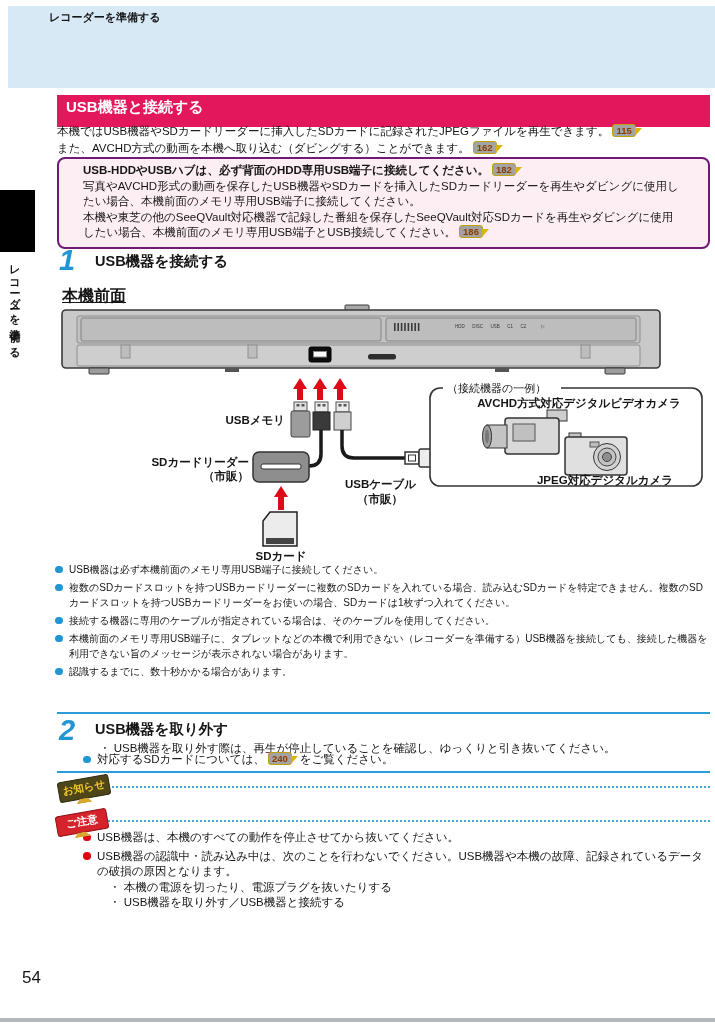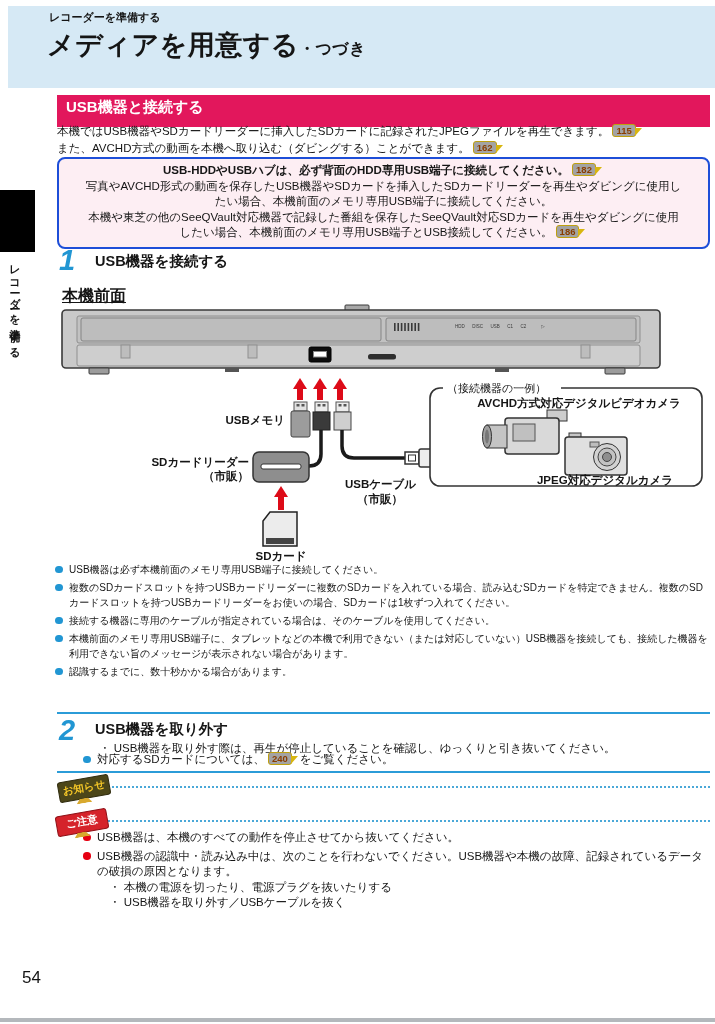--- a/index.html
+++ b/index.html
@@ -79,7 +79,6 @@
 
   <div class="top-banner"></div>
   <div class="section-label">レコーダーを準備する</div>
-  <div class="page-title"><span>メディアを用意する</span><span class="title-suffix">・つづき</span></div>
 
   <div class="side-tab"></div>
   <div class="side-text">レコーダーを準備する</div>

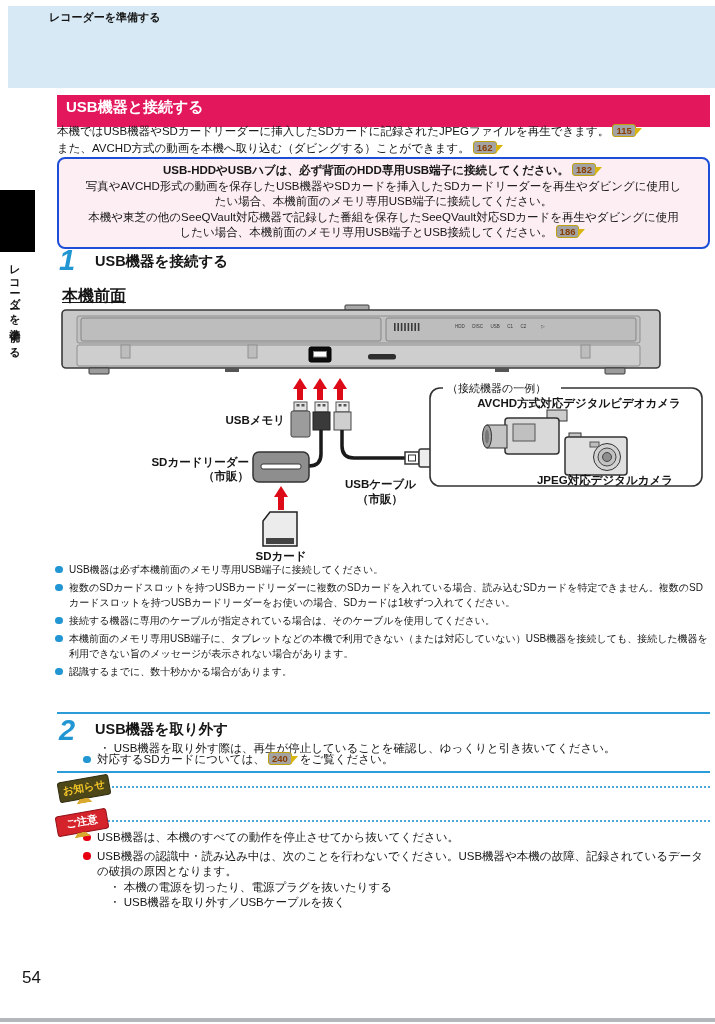--- a/index.html
+++ b/index.html
@@ -29,8 +29,8 @@
     border-top:8px solid #d8b60f;border-right:7px solid transparent;}
 
   
-  .warnbox{position:absolute;left:57px;top:157px;width:653px;box-sizing:border-box;border:2px solid #1d4ed8;
-    background:#fdeef3;border-radius:8px;padding:4px 24px 6px;font-size:11.5px;line-height:15.5px;text-align:center;}
+  .warnbox{position:absolute;left:57px;top:157px;width:653px;box-sizing:border-box;border:2px solid #701a75;
+    background:#fdeef3;border-radius:8px;padding:4px 24px 6px;font-size:11.5px;line-height:15.5px;}
   .warn-title{font-weight:bold;}
 
   

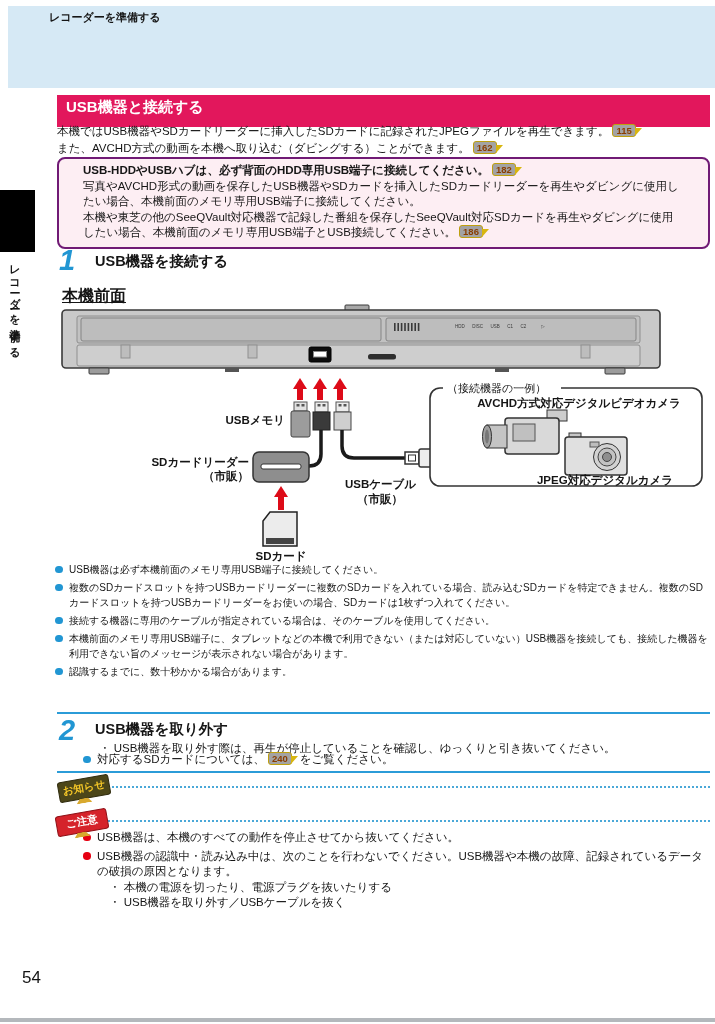--- a/index.html
+++ b/index.html
@@ -228,7 +228,7 @@
     <div class="note">USB機器は必ず本機前面のメモリ専用USB端子に接続してください。</div>
     <div class="note">複数のSDカードスロットを持つUSBカードリーダーに複数のSDカードを入れている場合、読み込むSDカードを特定できません。複数のSDカードスロットを持つUSBカードリーダーをお使いの場合、SDカードは1枚ずつ入れてください。</div>
     <div class="note">接続する機器に専用のケーブルが指定されている場合は、そのケーブルを使用してください。</div>
-    <div class="note">本機前面のメモリ専用USB端子に、タブレットなどの本機で利用できない（または対応していない）USB機器を接続しても、接続した機器を利用できない旨のメッセージが表示されない場合があります。</div>
+    <div class="note">本機前面のメモリ専用USB端子に、タブレットなどの本機で利用できない（レコーダーを準備する）USB機器を接続しても、接続した機器を利用できない旨のメッセージが表示されない場合があります。</div>
     <div class="note">認識するまでに、数十秒かかる場合があります。</div>
   </div>
 

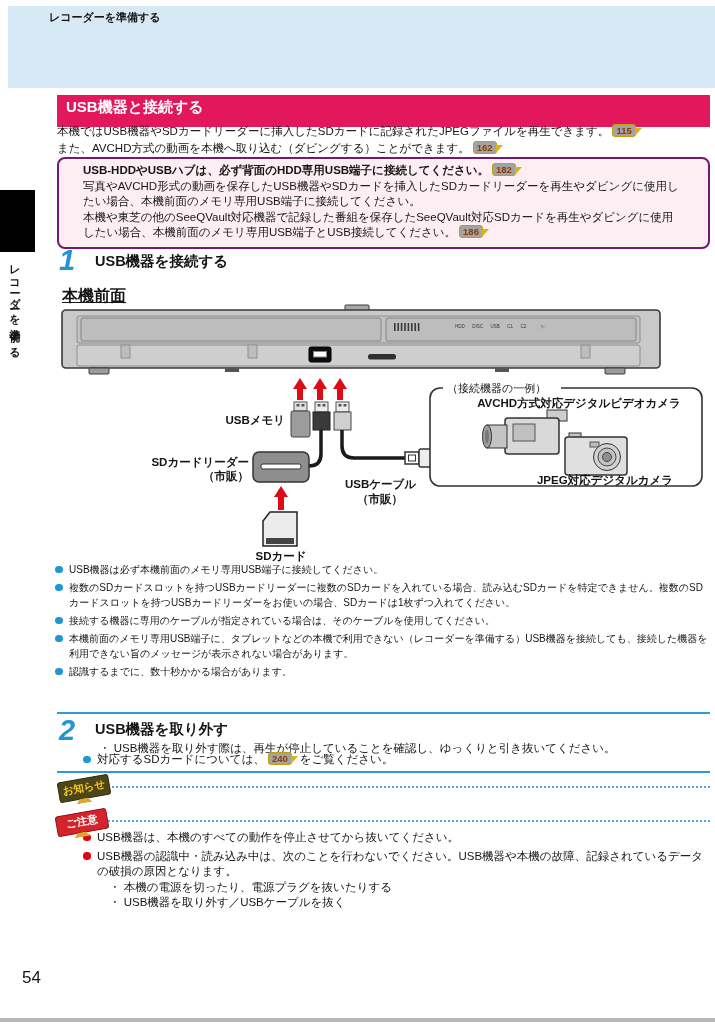--- a/index.html
+++ b/index.html
@@ -251,7 +251,7 @@
     <div class="cnote">
       <span>USB機器の認識中・読み込み中は、次のことを行わないでください。USB機器や本機の故障、記録されているデータの破損の原因となります。</span>
       <div class="csub" style="padding-left:12px;">・ 本機の電源を切ったり、電源プラグを抜いたりする</div>
-      <div class="csub" style="padding-left:12px;">・ USB機器を取り外す／USBケーブルを抜く</div>
+      <div class="csub" style="padding-left:12px;">・ USB機器を取り外す／USB機器と接続する</div>
     </div>
   </div>
 

